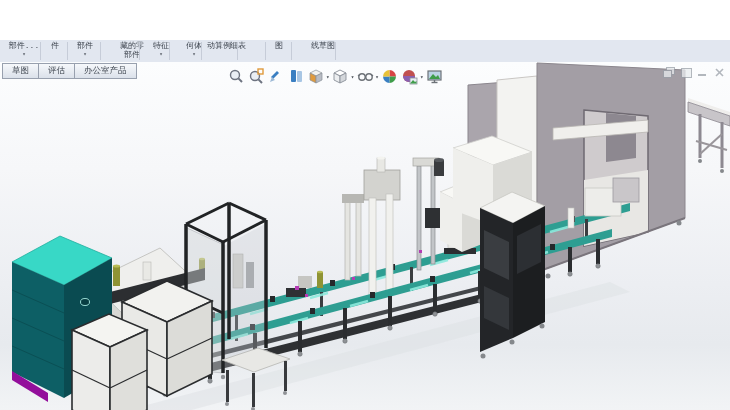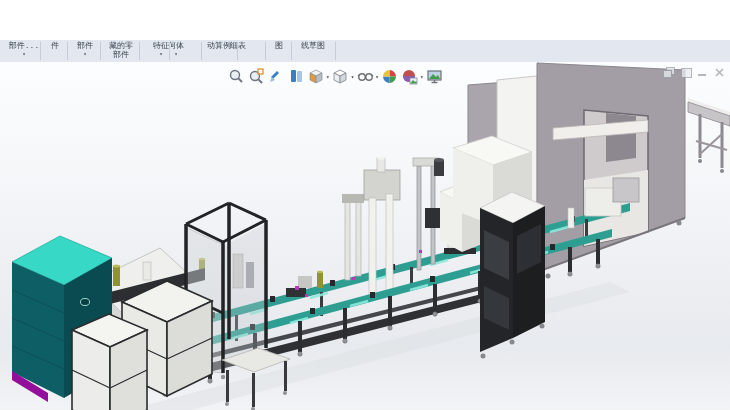--- a/index.html
+++ b/index.html
@@ -59,7 +59,7 @@
       <span class="l1">部件</span>
       <span class="arr">▾</span>
     </div>
-    <div class="rbtn" style="left:103px;width:36px">
+    <div class="rbtn" style="left:114px;width:36px">
       <span class="l1">藏的零</span>
       <span class="l2">部件</span>
     </div>

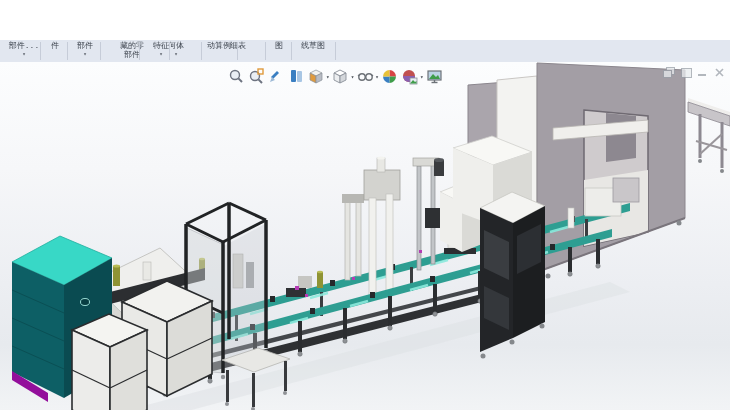--- a/index.html
+++ b/index.html
@@ -67,7 +67,7 @@
       <span class="l1">特征</span>
       <span class="arr">▾</span>
     </div>
-    <div class="rbtn" style="left:161px;width:30px">
+    <div class="rbtn" style="left:179px;width:30px">
       <span class="l1">何体</span>
       <span class="arr">▾</span>
     </div>

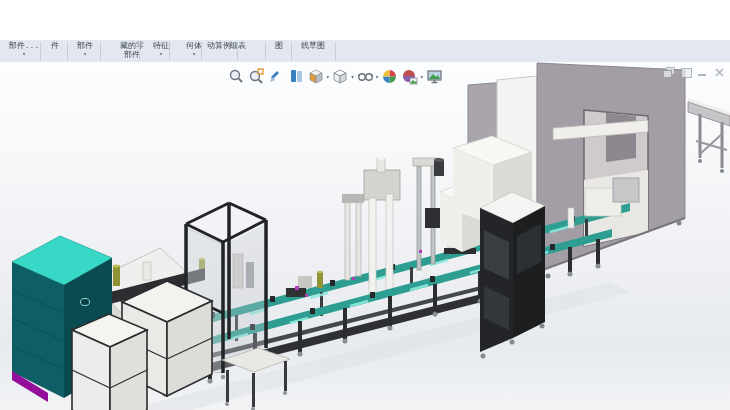--- a/index.html
+++ b/index.html
@@ -80,7 +80,7 @@
     <div class="rbtn" style="left:267px;width:24px">
       <span class="l1">图</span>
     </div>
-    <div class="rbtn" style="left:293px;width:40px">
+    <div class="rbtn" style="left:303px;width:40px">
       <span class="l1">线草图</span>
     </div>
     <i class="rsep" style="left:40px"></i>

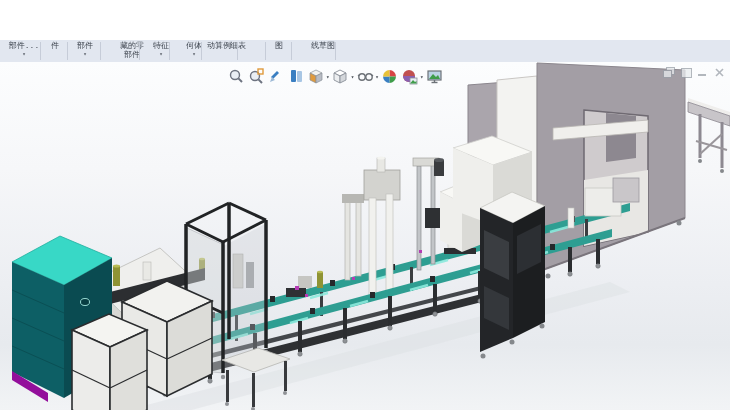--- a/index.html
+++ b/index.html
@@ -95,6 +95,11 @@
       <i class="rsep" style="left:335px"></i>
   </div>
 
+  <div class="tabs">
+    <div class="tab">草图</div>
+    <div class="tab">评估</div>
+    <div class="tab">办公室产品</div>
+  </div>
 
   <div class="viewport">
 

